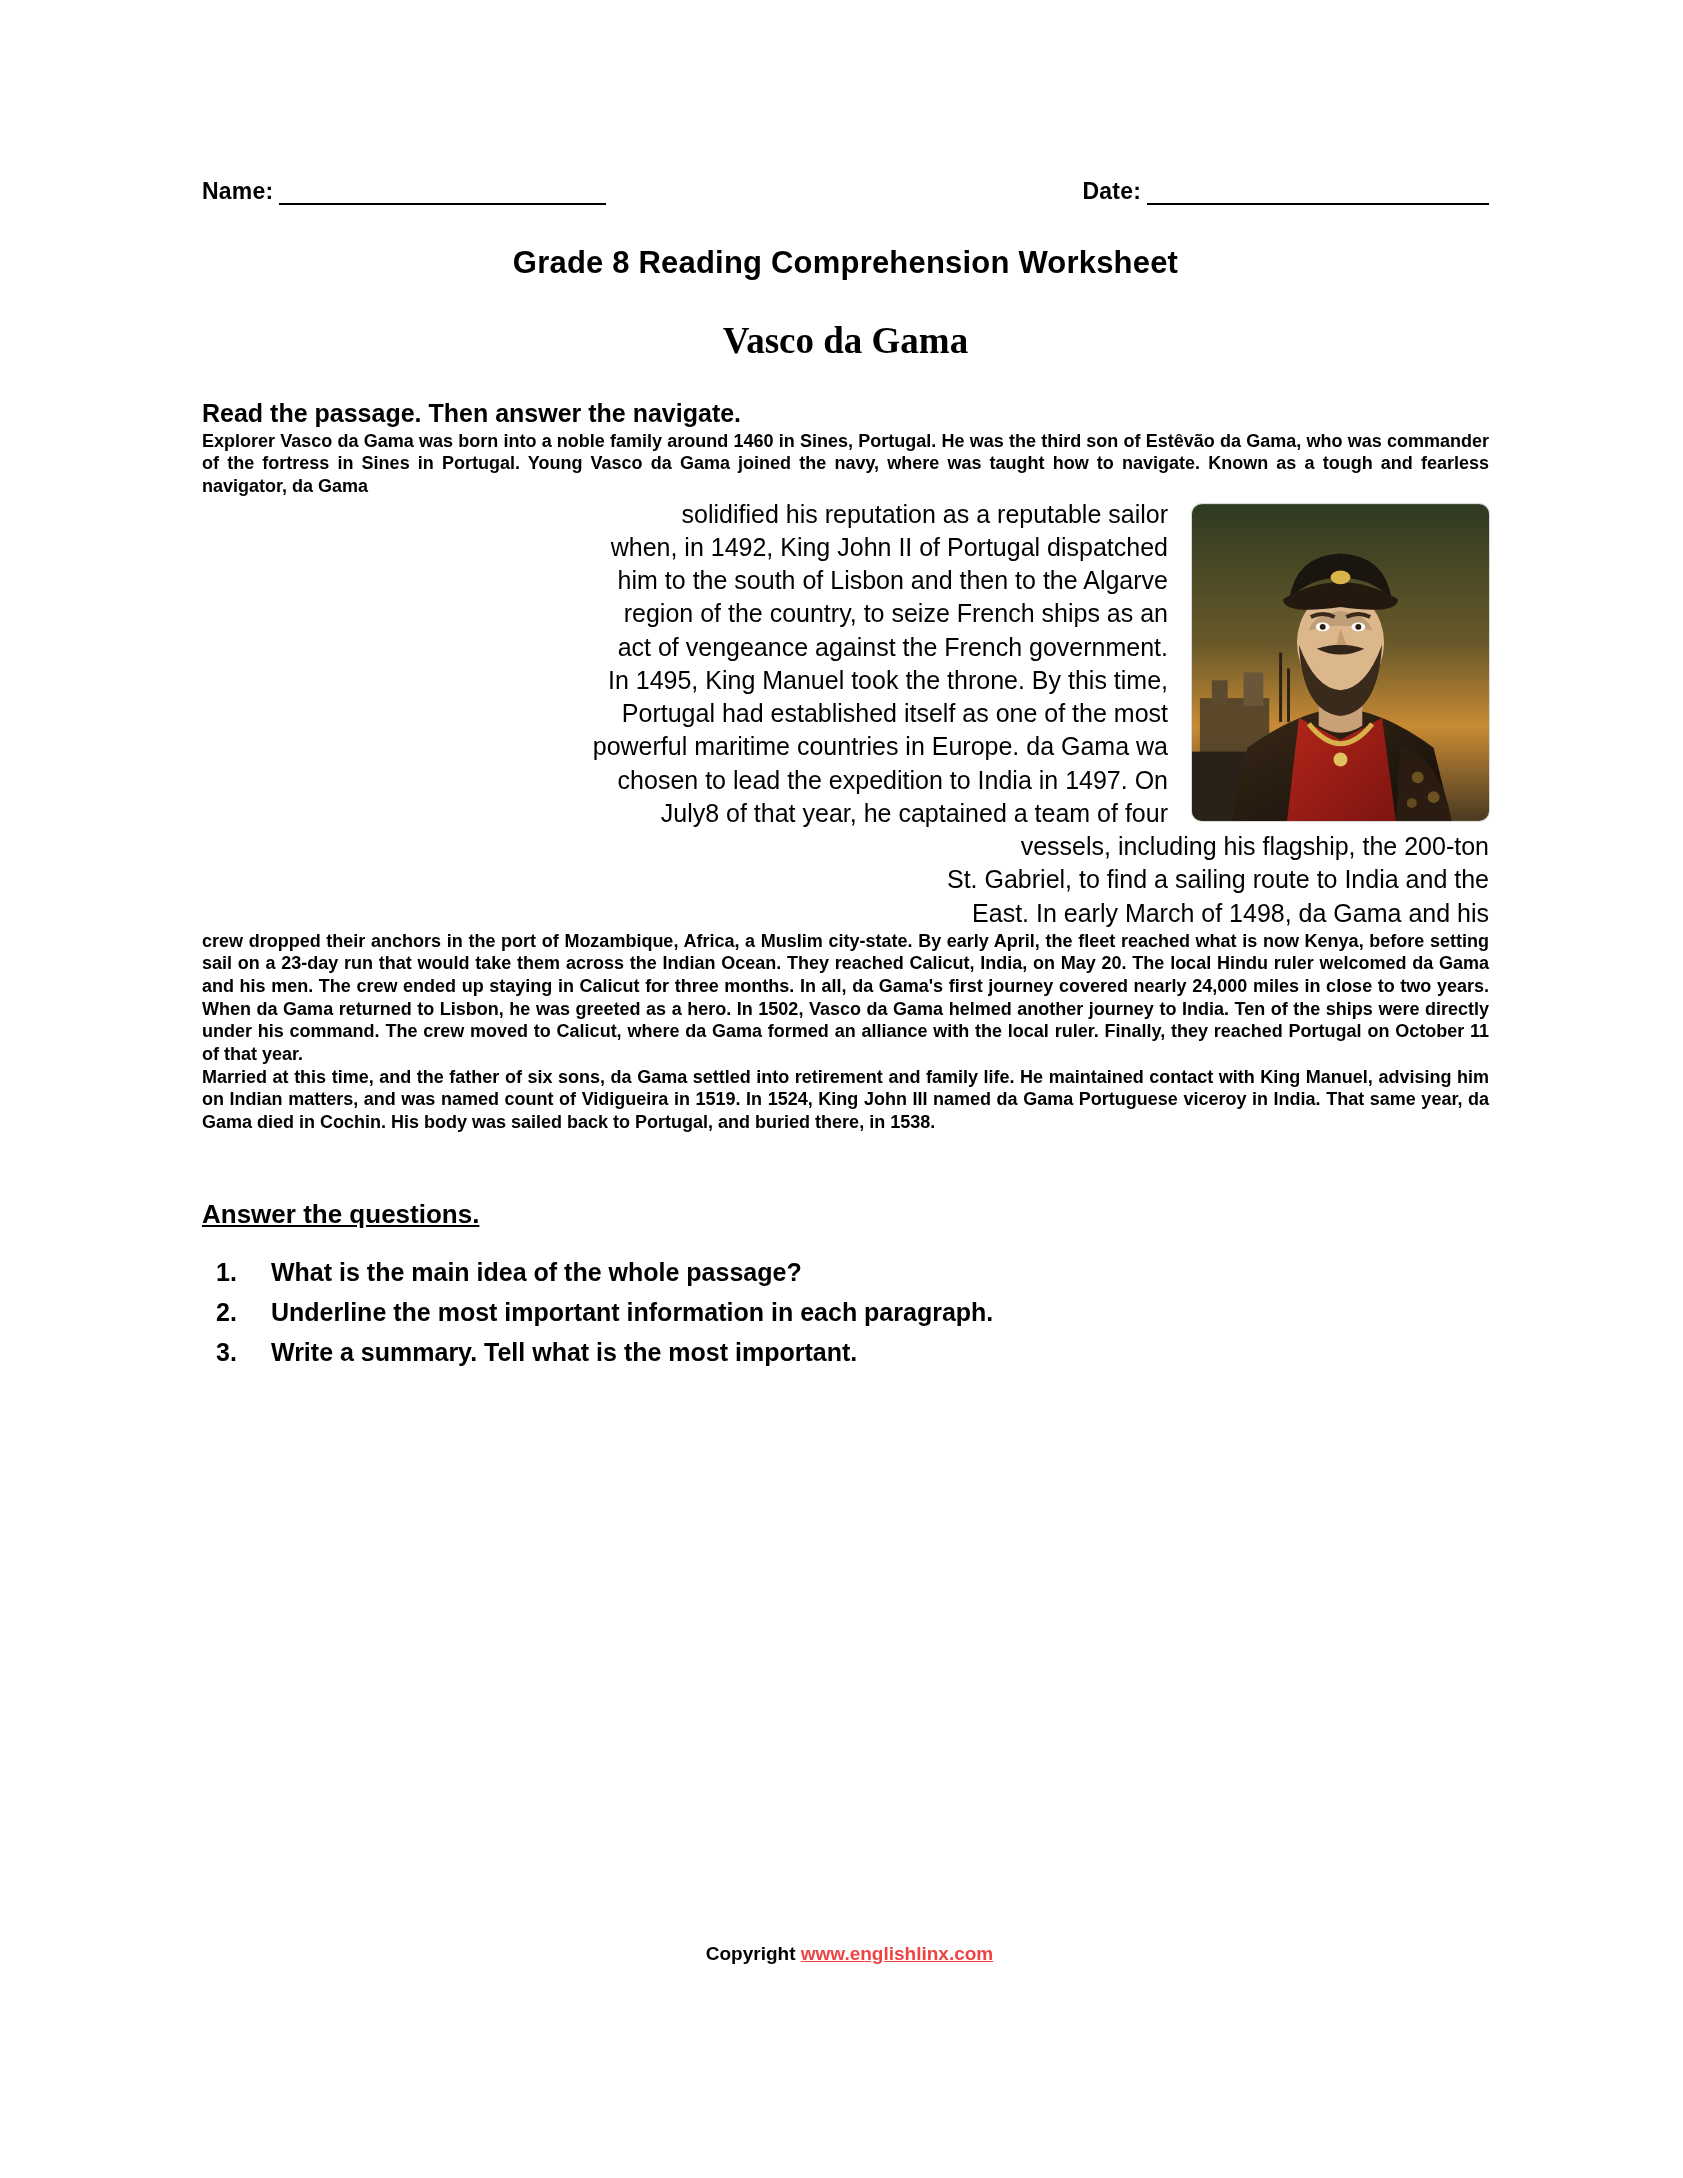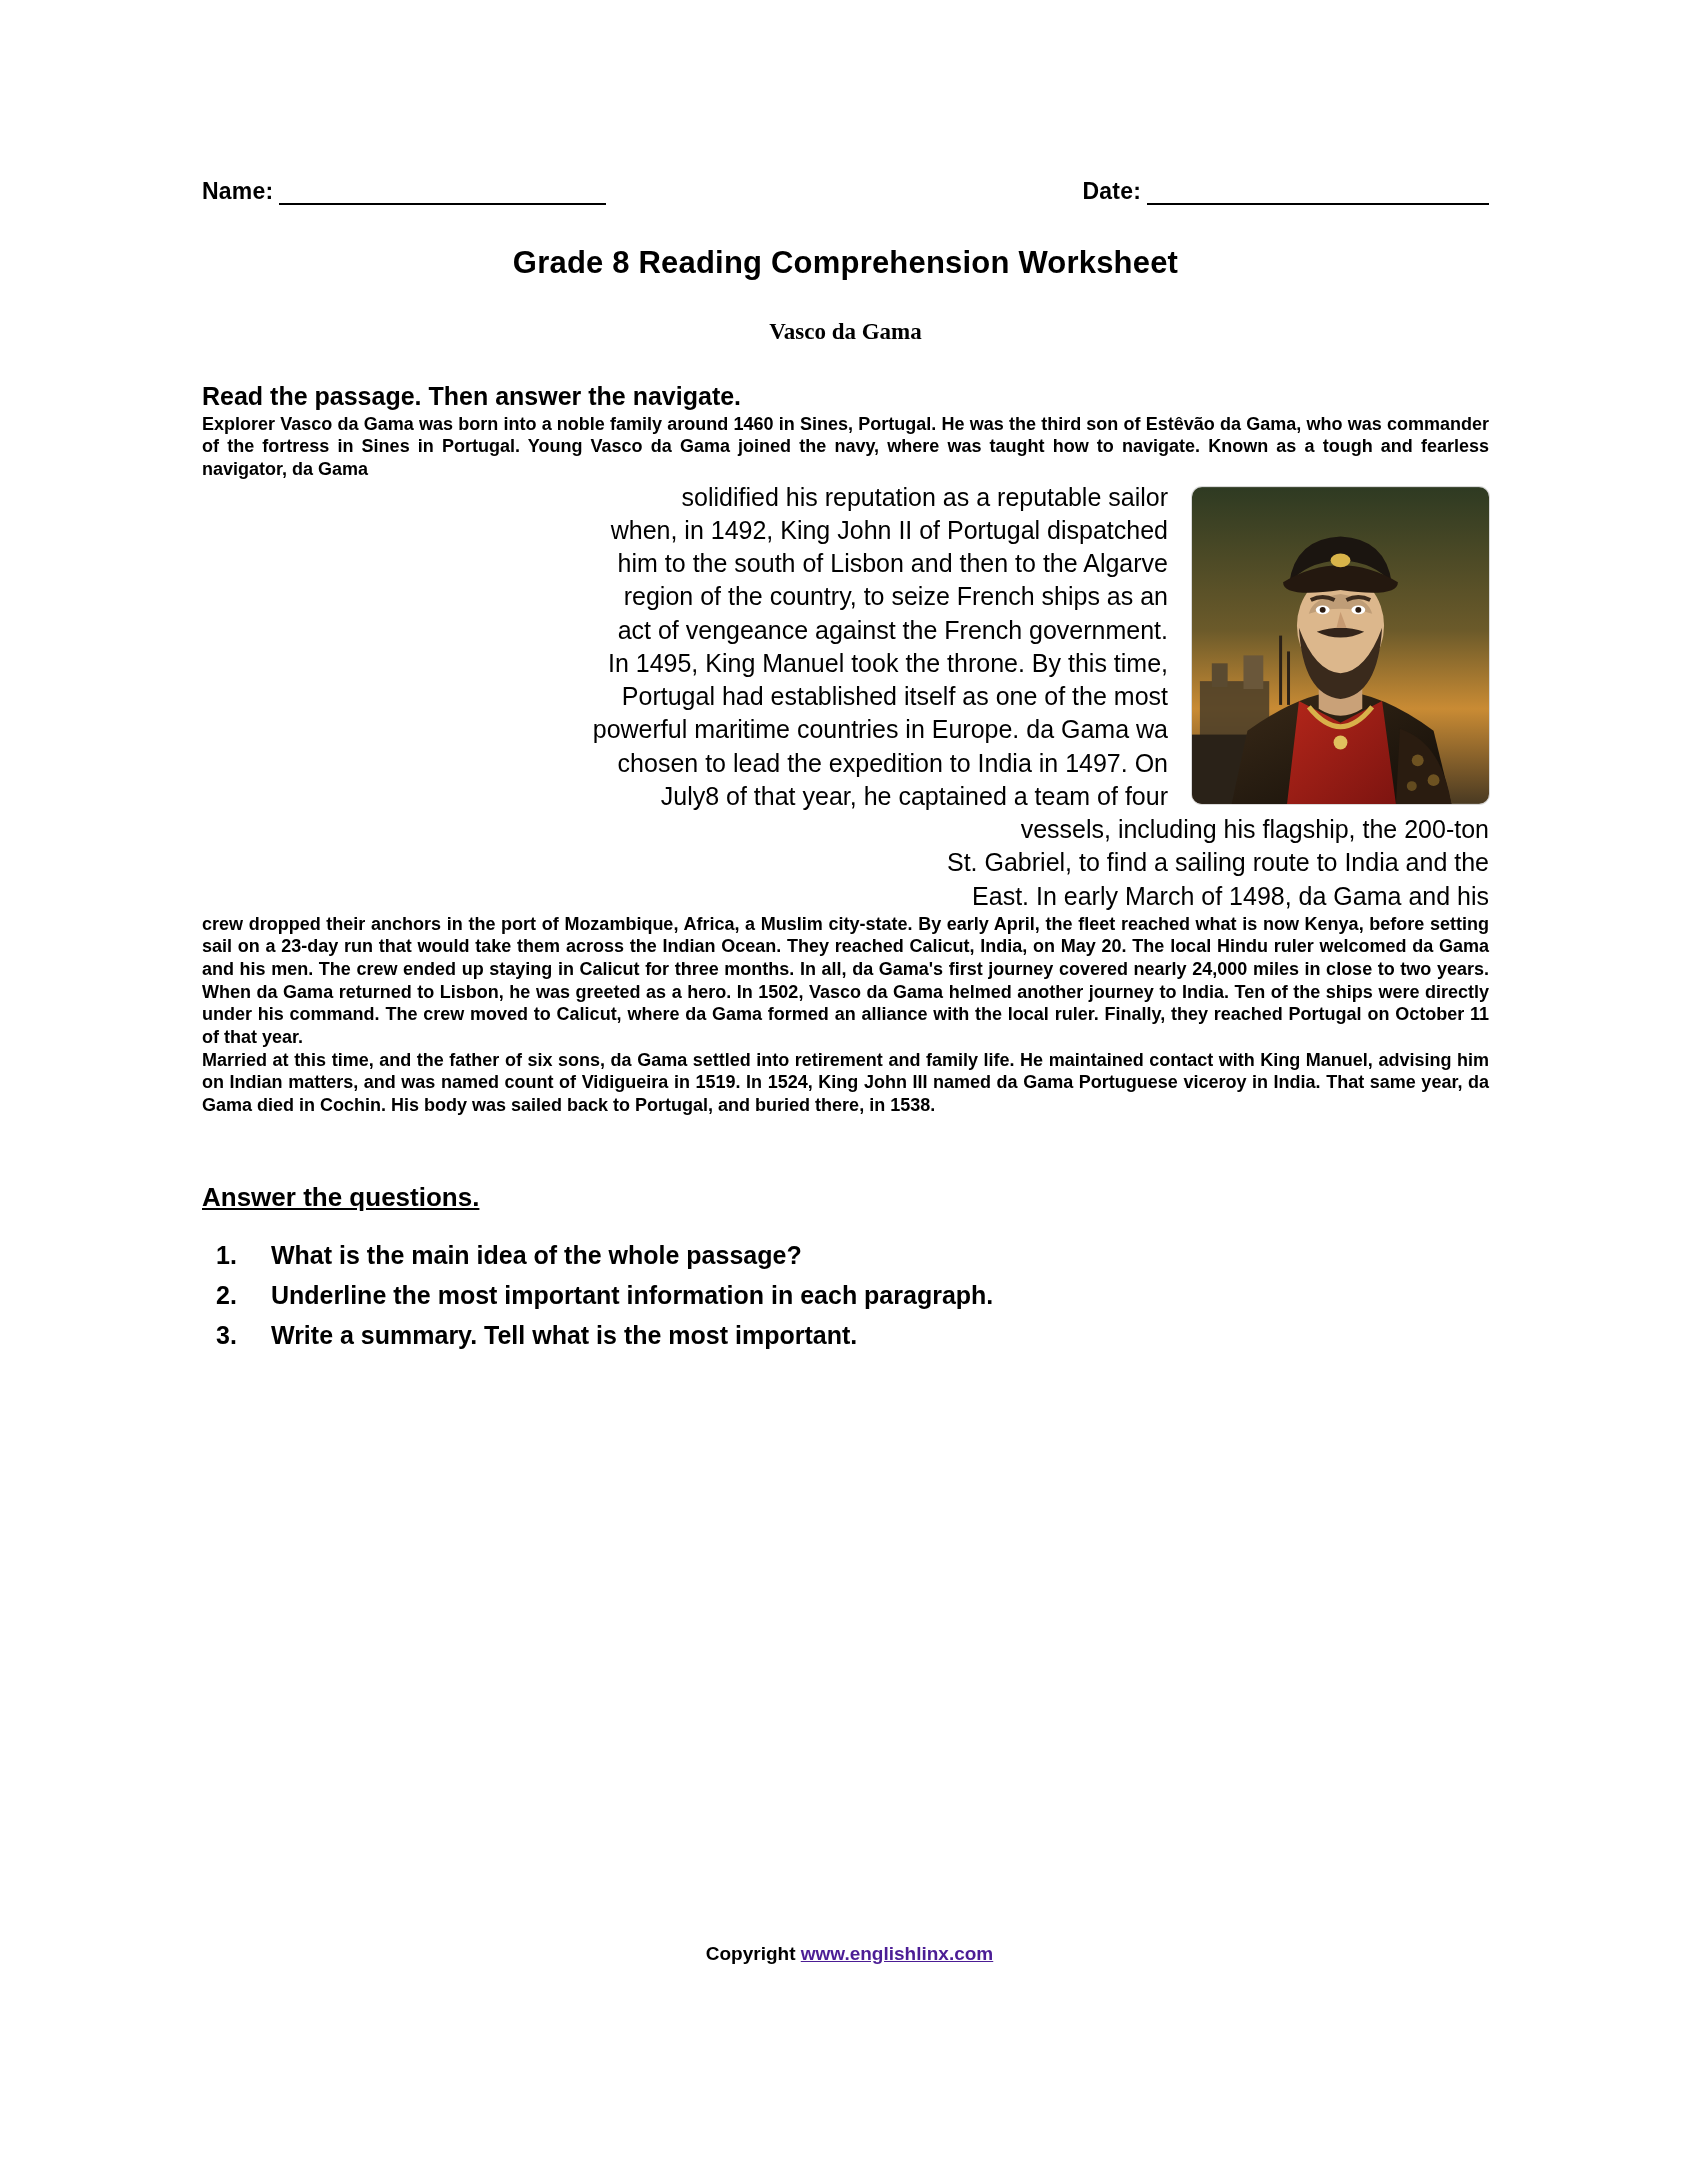--- a/index.html
+++ b/index.html
@@ -66,7 +66,7 @@
   }
   .passage-title {
     text-align: center;
-    font-size: 23px;
+    font-size: 37px;
     font-weight: bold;
     font-family: "Liberation Serif", serif;
     margin-top: 38px;

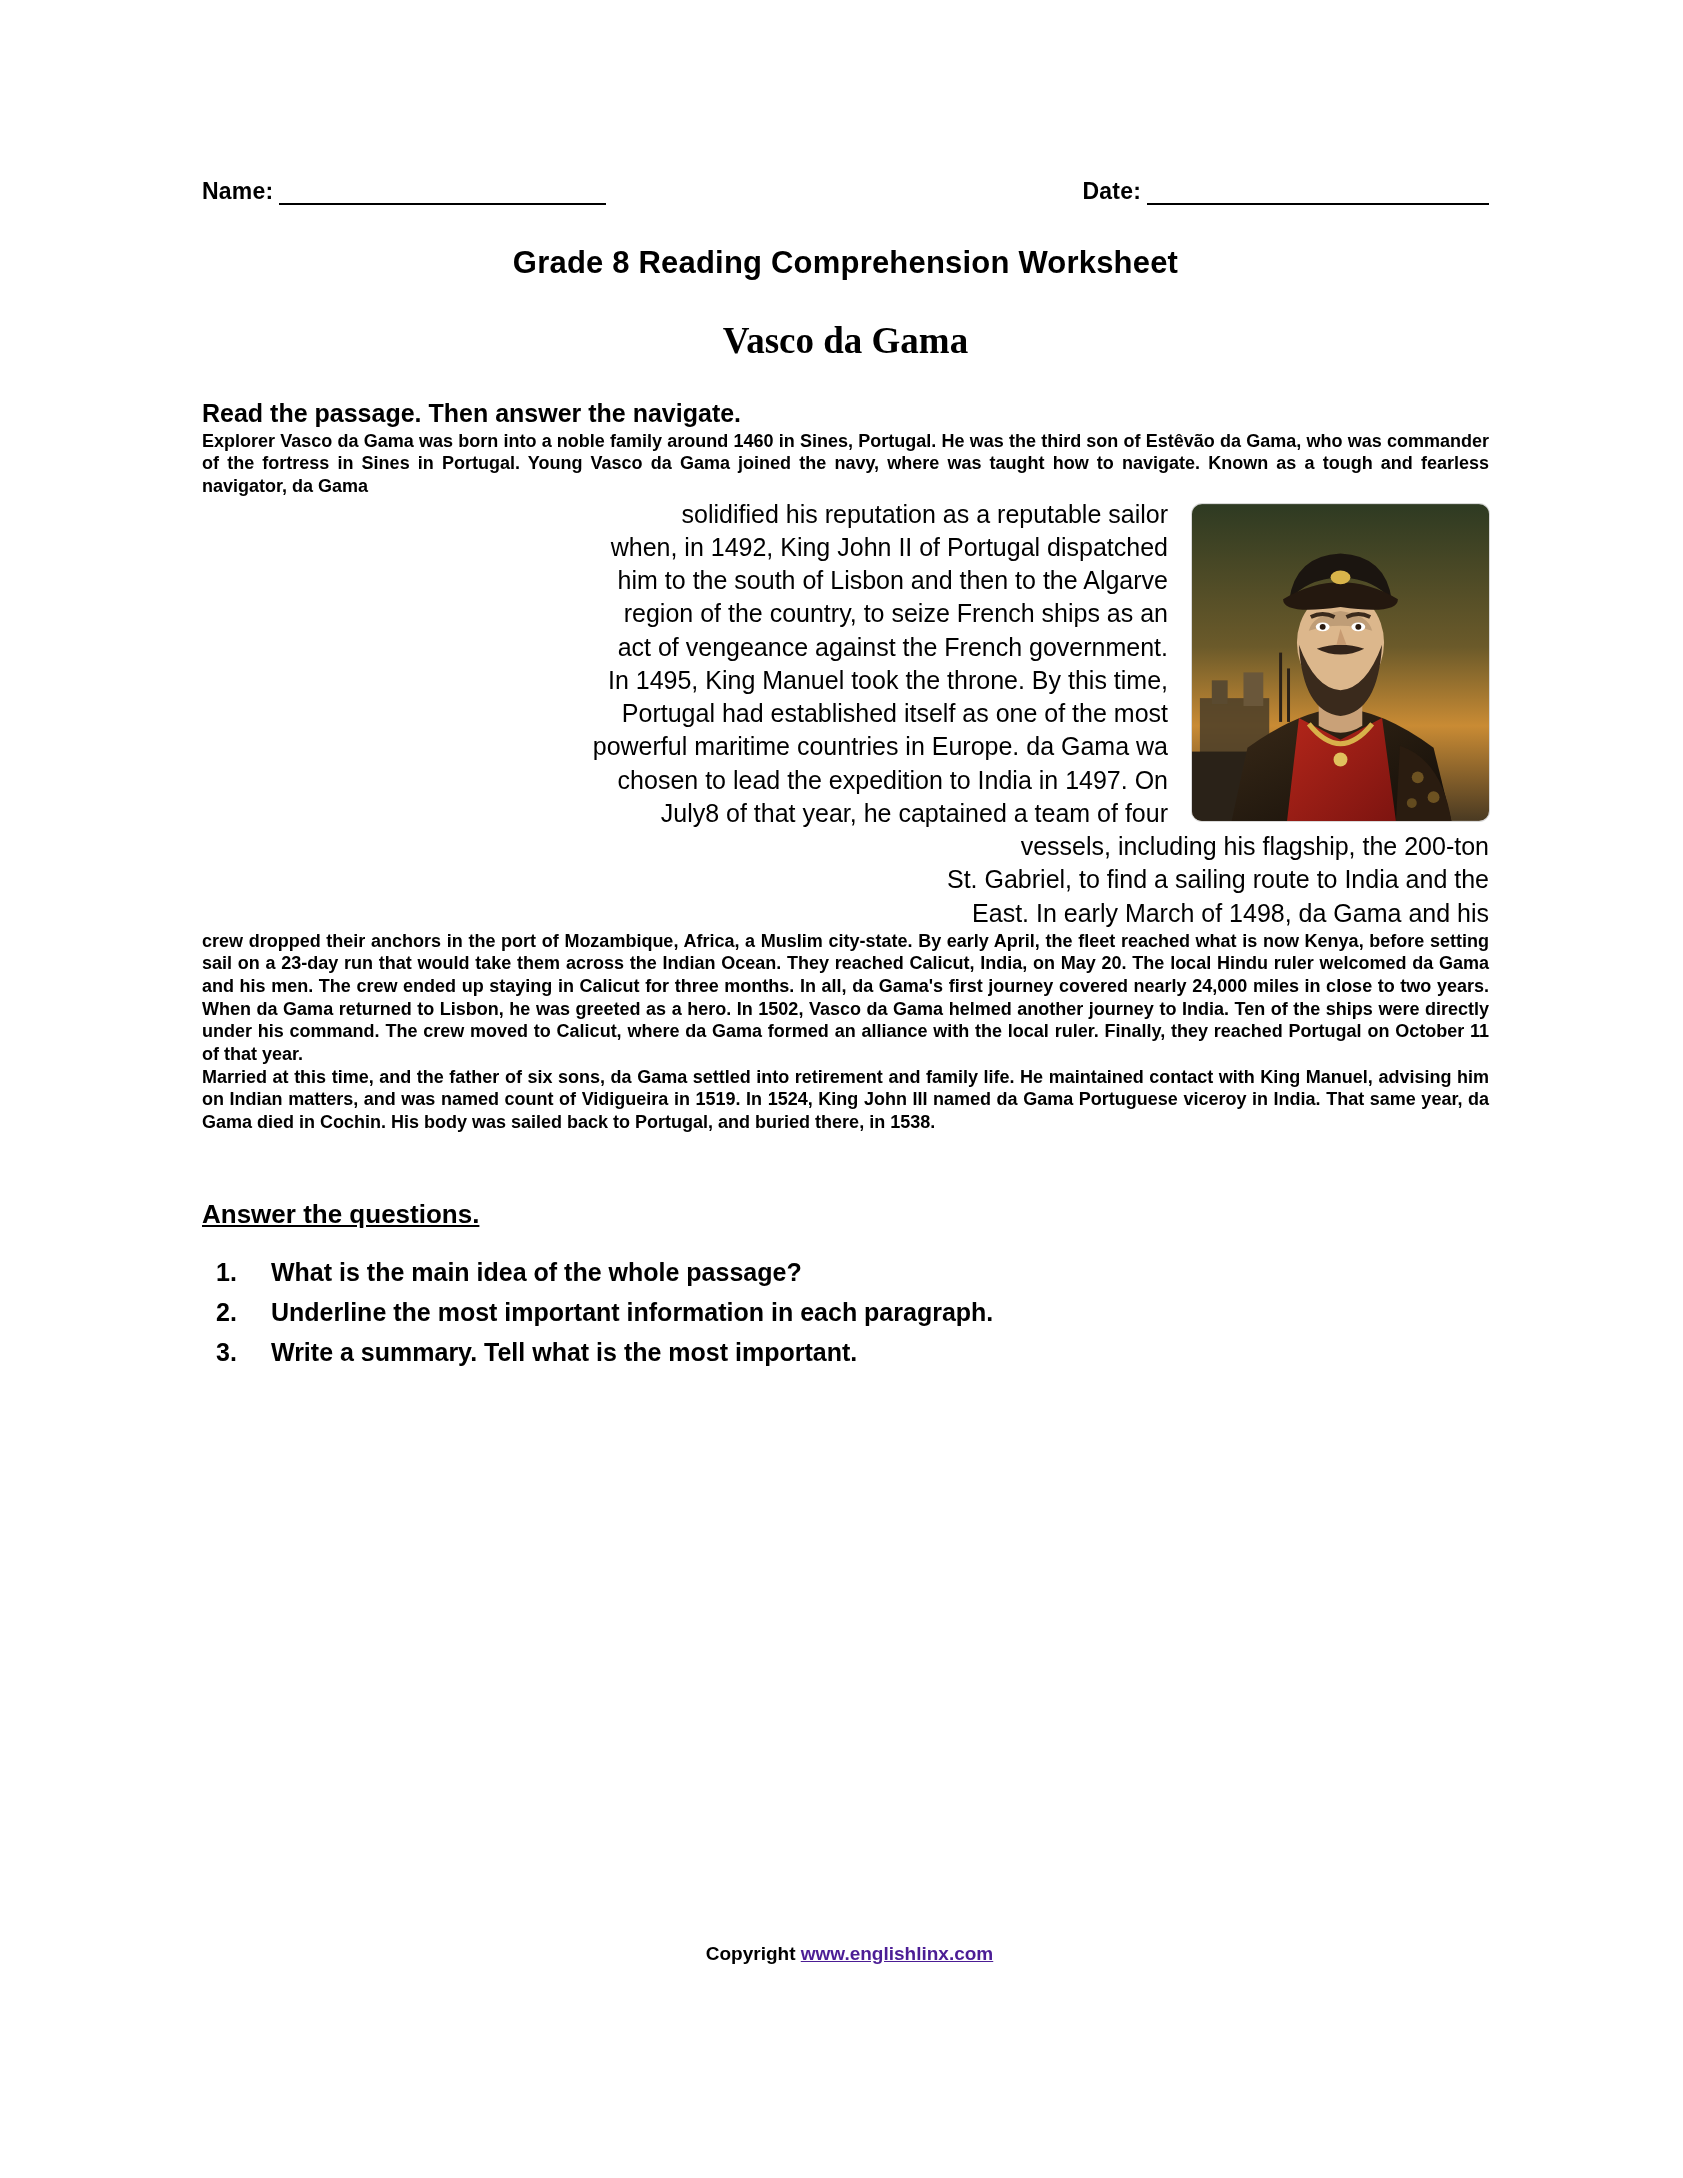--- a/index.html
+++ b/index.html
@@ -162,7 +162,7 @@
     font-weight: bold;
   }
   .footer a {
-    color: #4c1d95;
+    color: #ef4444;
     text-decoration: underline;
   }
 </style>

